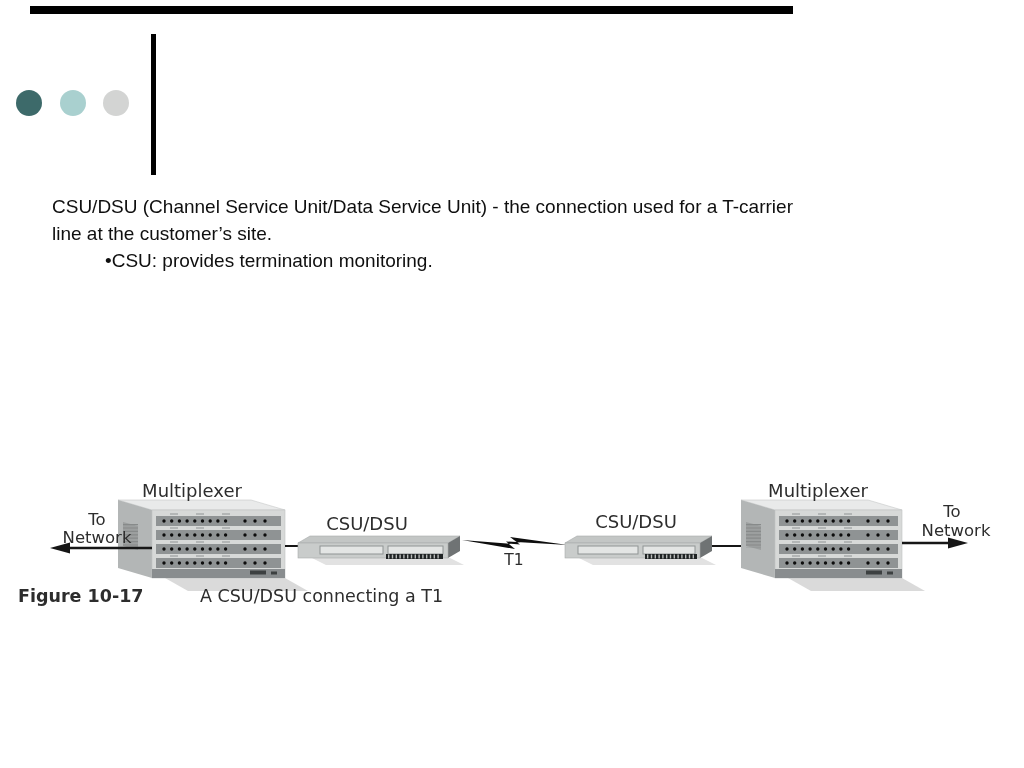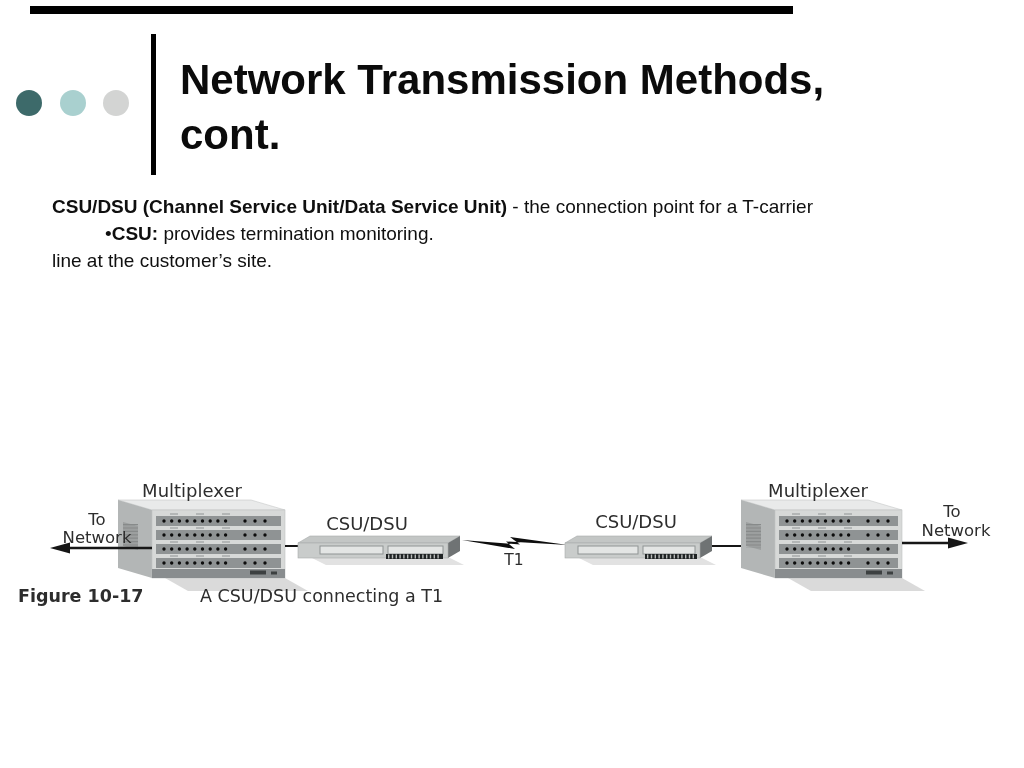--- a/index.html
+++ b/index.html
@@ -38,7 +38,6 @@
   <div class="dot dot3"></div>
   <div class="vline"></div>
 
-  <h1 class="title" style="margin:0;">Network Transmission Methods, cont.</h1>
 
   <div class="bodytext">
     <span class="ln"><b>CSU/DSU (Channel Service Unit/Data Service Unit)</b><span> - the connection point for a T-carrier</span></span>

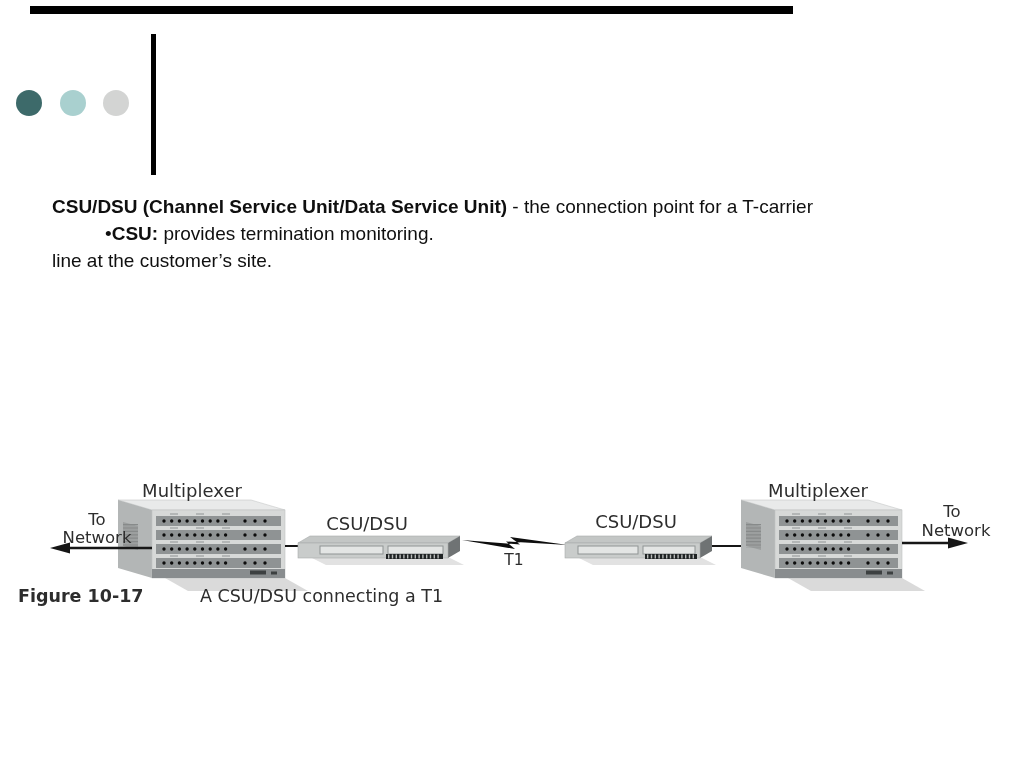--- a/index.html
+++ b/index.html
@@ -22,7 +22,7 @@
   .bodytext .ln{display:block;white-space:nowrap;}
   .ind1{padding-left:53px;}
   .ind2{padding-left:60px;}
-  .bodytext b{font-weight:bold;margin-top:12px;}
+  .bodytext b{font-weight:normal;margin-top:12px;}
 
   .figure-svg{position:absolute;left:0;top:460px;}
   text{font-family:"DejaVu Sans",sans-serif;fill:#2d2d2d;}

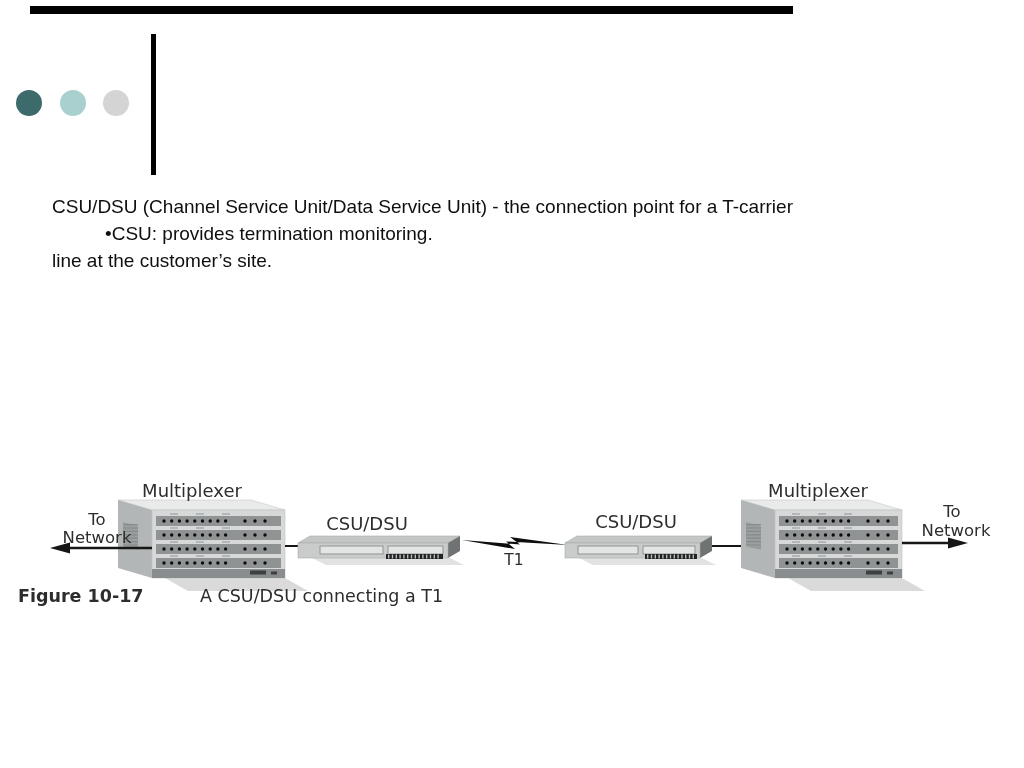--- a/index.html
+++ b/index.html
@@ -40,7 +40,7 @@
 
 
   <div class="bodytext">
-    <span class="ln"><b>CSU/DSU (Channel Service Unit/Data Service Unit)</b><span> - the connection point for a T-carrier</span></span>
+    <span class="ln"><b>CSU/DSU (Channel Service Unit/Data Service Unit)</b><span> - the connection used for a T-carrier</span></span>
     <span class="ln ind1"><span>•</span><b>CSU:</b><span> provides termination monitoring.</span></span>
     <span class="ln">line at the customer’s site.</span>
   </div>

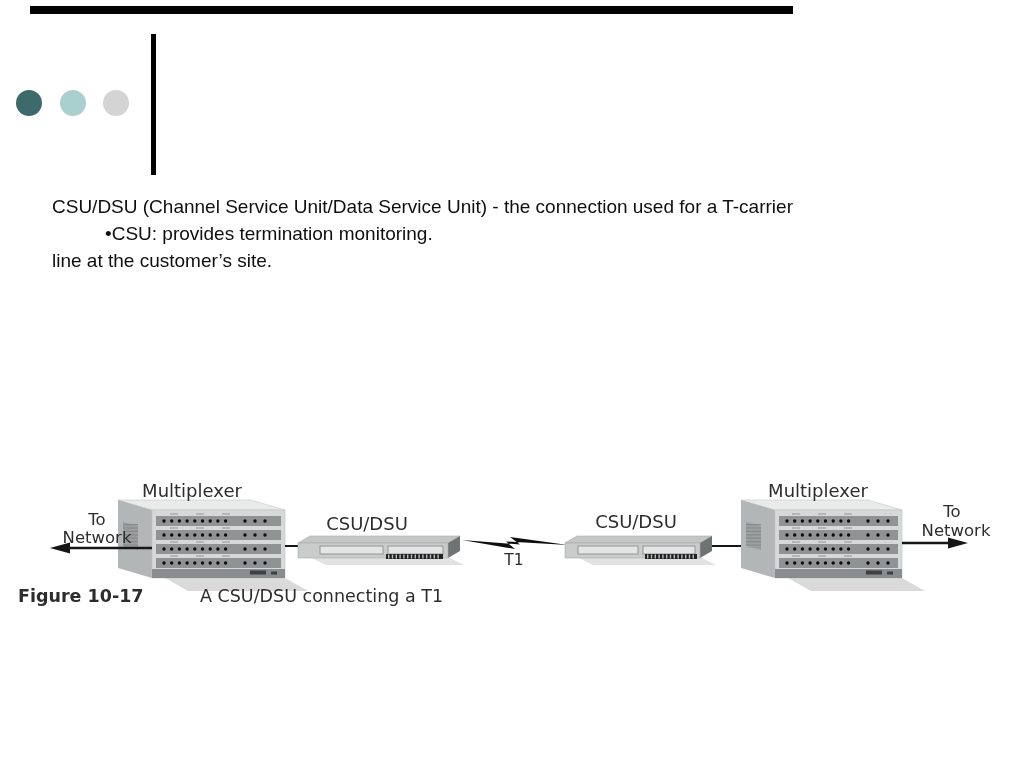--- a/index.html
+++ b/index.html
@@ -41,8 +41,8 @@
 
   <div class="bodytext">
     <span class="ln"><b>CSU/DSU (Channel Service Unit/Data Service Unit)</b><span> - the connection used for a T-carrier</span></span>
+    <span class="ln">line at the customer’s site.</span>
     <span class="ln ind1"><span>•</span><b>CSU:</b><span> provides termination monitoring.</span></span>
-    <span class="ln">line at the customer’s site.</span>
   </div>
 
   <svg class="figure-svg" width="1024" height="170" viewBox="0 0 1024 170">

